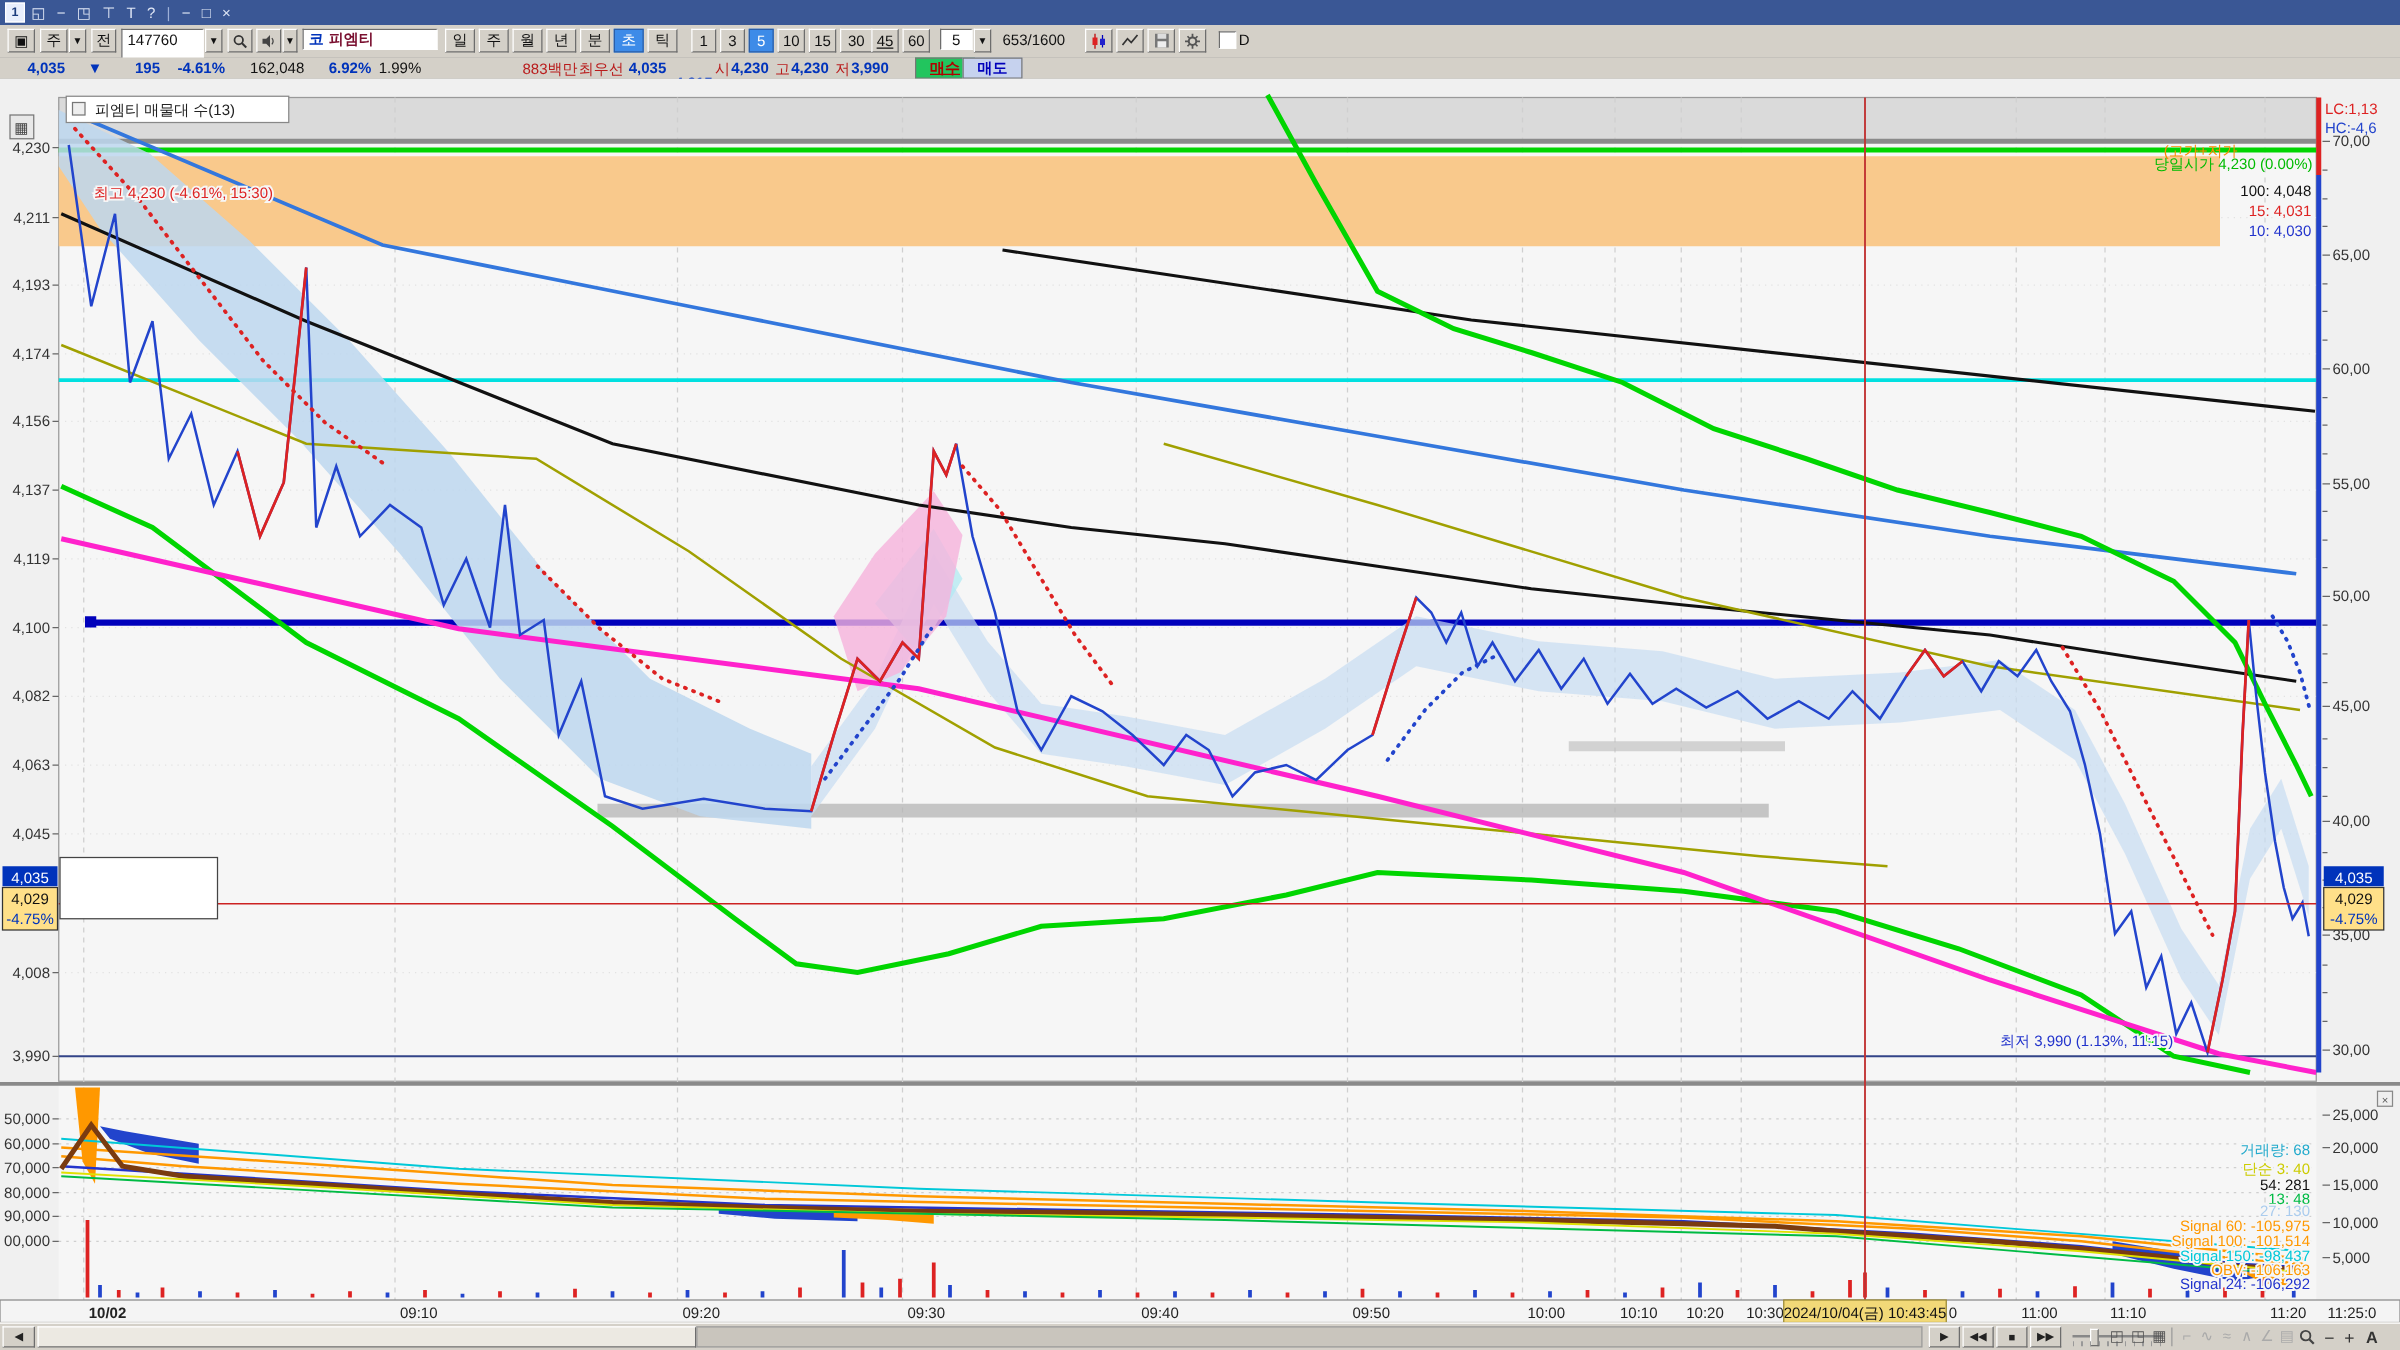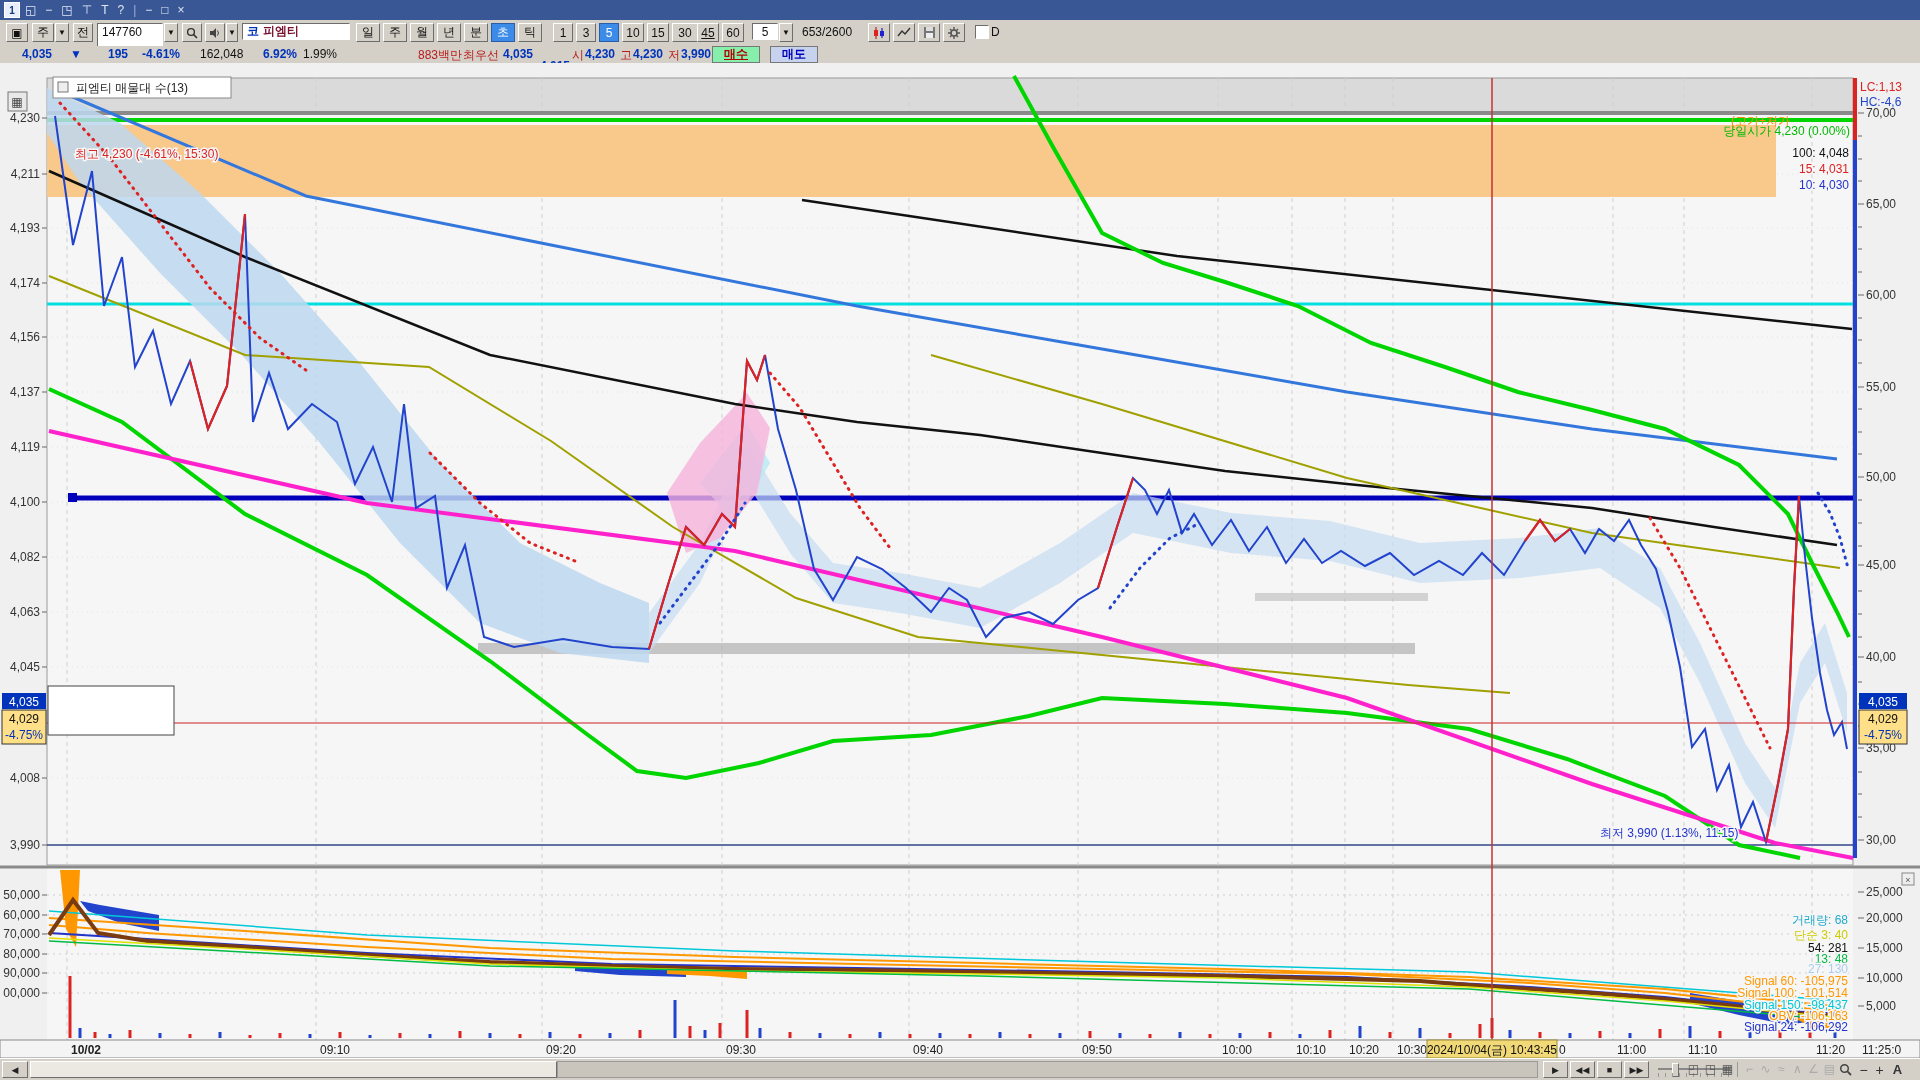--- a/index.html
+++ b/index.html
@@ -103,7 +103,7 @@
     <div class="tb" style="left:722px;width:22px;">60</div>
     <div class="sunken" style="position:absolute;left:752px;top:3px;width:26px;height:17px;text-align:center;box-sizing:border-box;padding-top:1px;">5</div>
     <div class="tb" style="left:779px;width:14px;font-size:8px;">▼</div>
-    <div style="position:absolute;left:802px;top:5px;">653/2600</div>
+    <div style="position:absolute;left:802px;top:5px;">653/1600</div>
     <div class="tb" style="left:868px;width:22px;">
       <svg width="14" height="14" viewBox="0 0 14 14">
           <line x1="4" y1="1" x2="4" y2="13" stroke="#b00" stroke-width="1"></line>

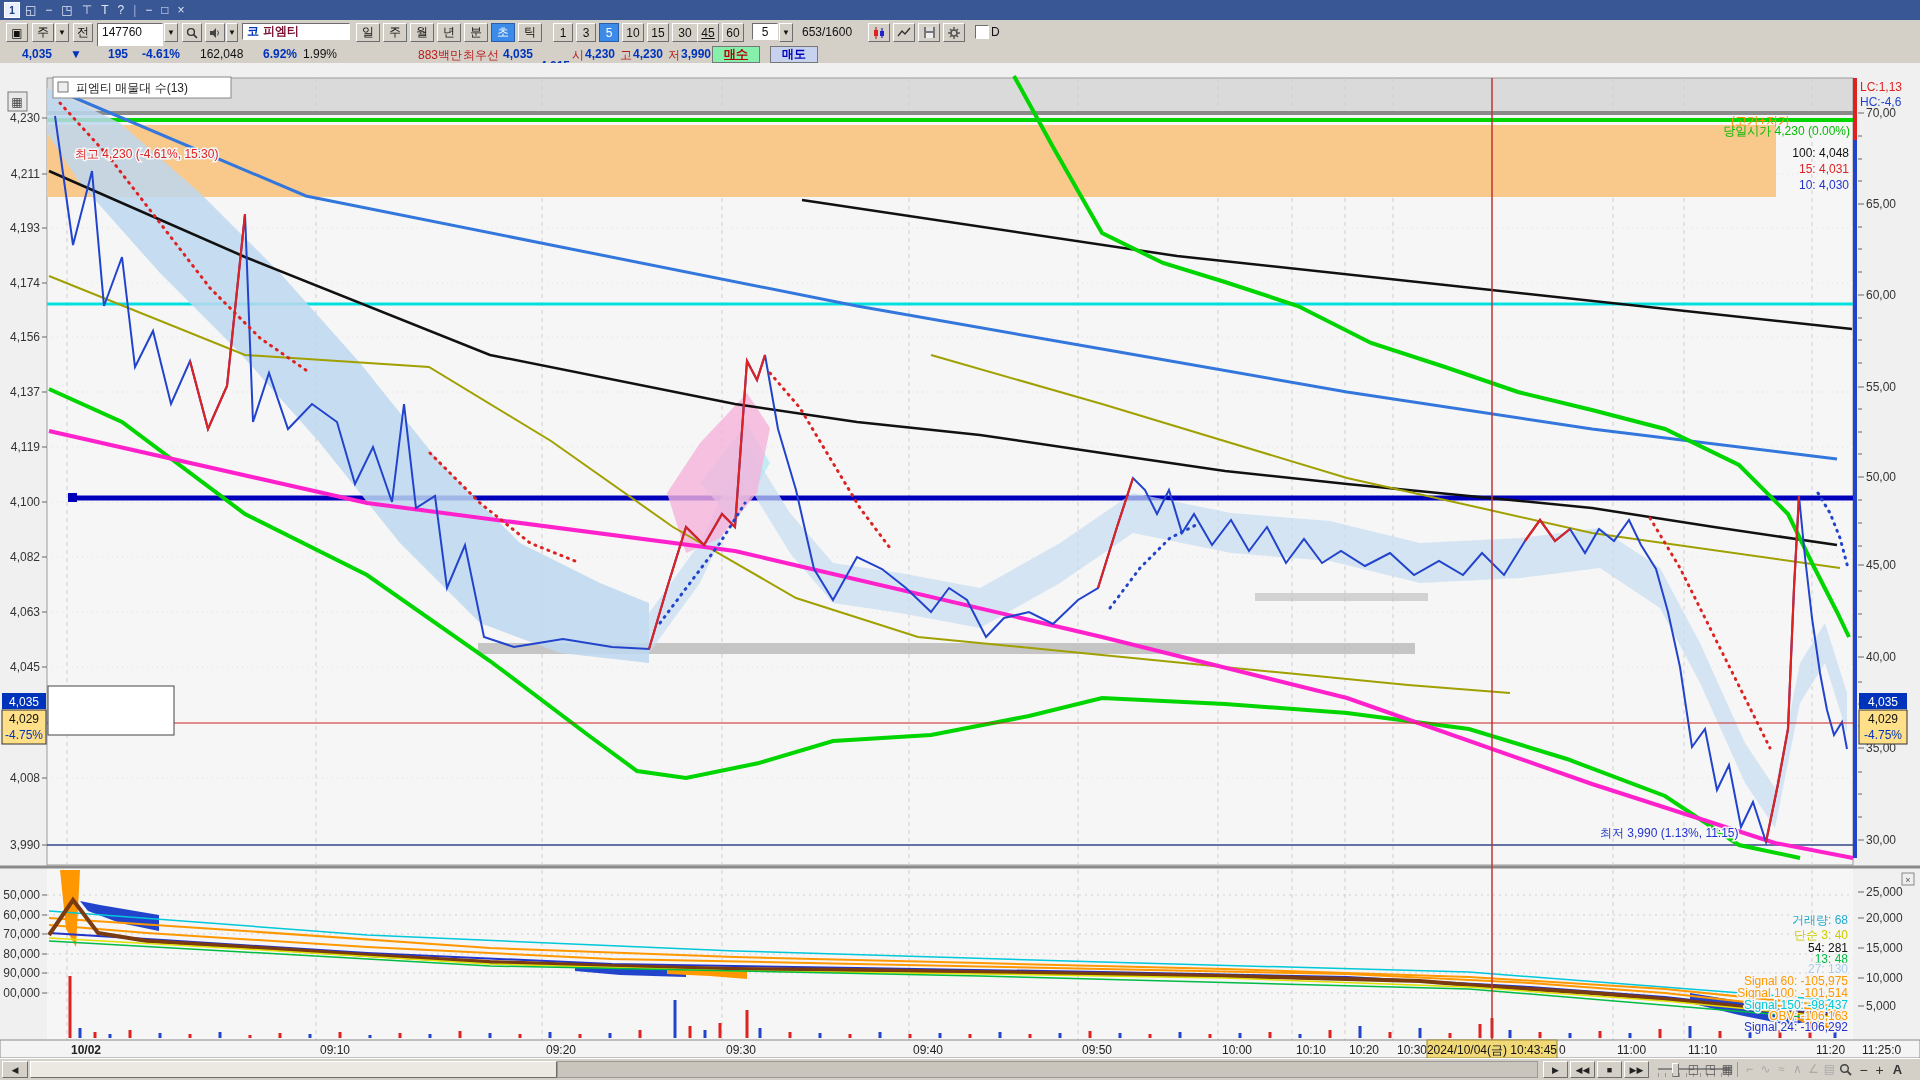--- a/index.html
+++ b/index.html
@@ -152,7 +152,7 @@
     <span class="v-blue" style="left:633px;">4,230</span>
     <span class="lab" style="left:668px;">저</span>
     <span class="v-blue" style="left:681px;">3,990</span>
-    <div class="ordbtn" style="left:712px;background:#86efac;color:#b00000;text-decoration:underline;">매수</div>
+    <div class="ordbtn" style="left:732px;background:#22c55e;color:#b00000;text-decoration:underline;">매수</div>
     <div class="ordbtn" style="left:770px;background:#c6d2ee;color:#0000bb;">매도</div>
   </div>
 

